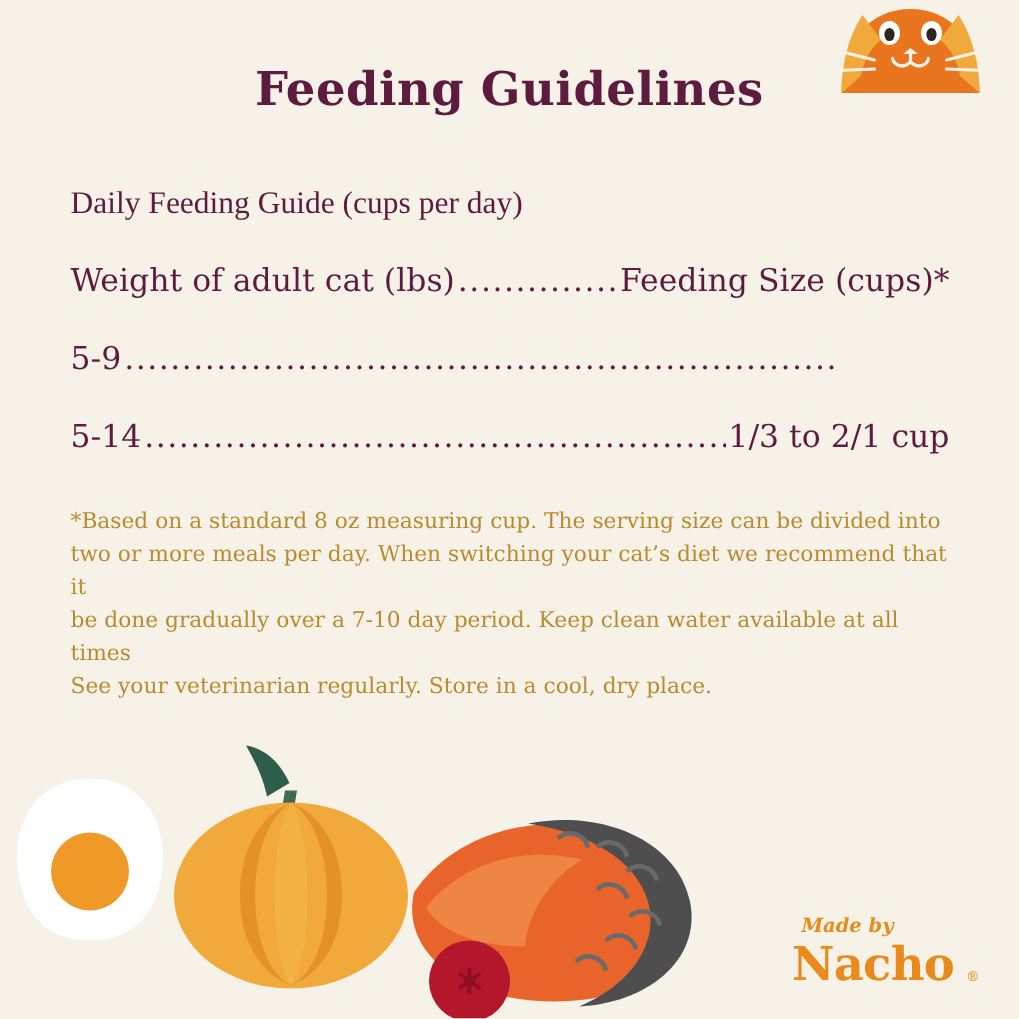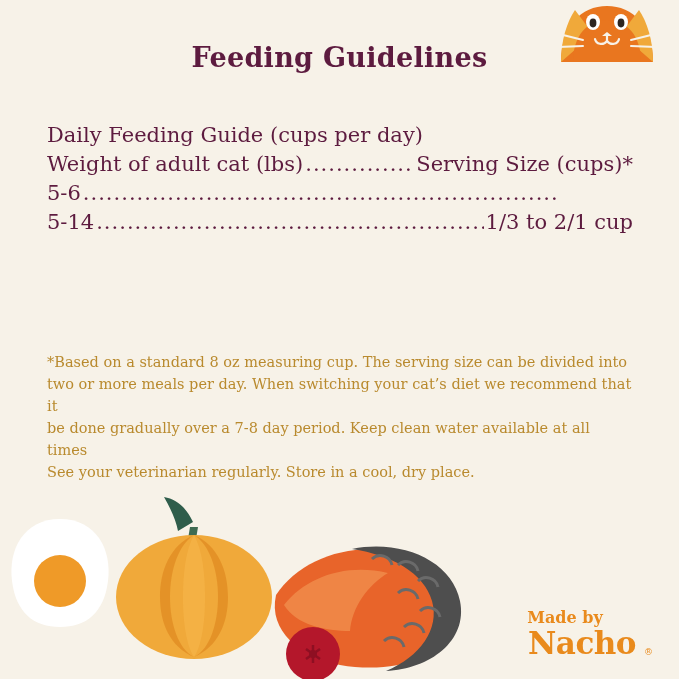--- a/index.html
+++ b/index.html
@@ -39,7 +39,7 @@
     width: 679px;
     text-align: center;
     font-family: "DejaVu Serif", "Liberation Serif", serif;
-    font-size: 27px;
+    font-size: 31px;
     font-weight: bold;
     color: #5d1b3f;
     letter-spacing: 0.3px;

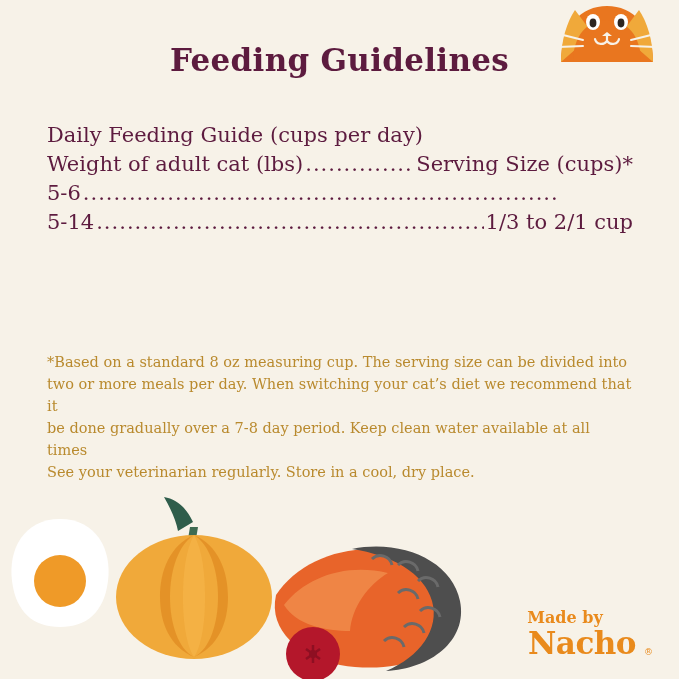--- a/index.html
+++ b/index.html
@@ -59,6 +59,7 @@
   .guide .head {
     display: block;
     white-space: nowrap;
+    font-family: Liberation Serif, serif;
   }
   .row {
     display: flex;

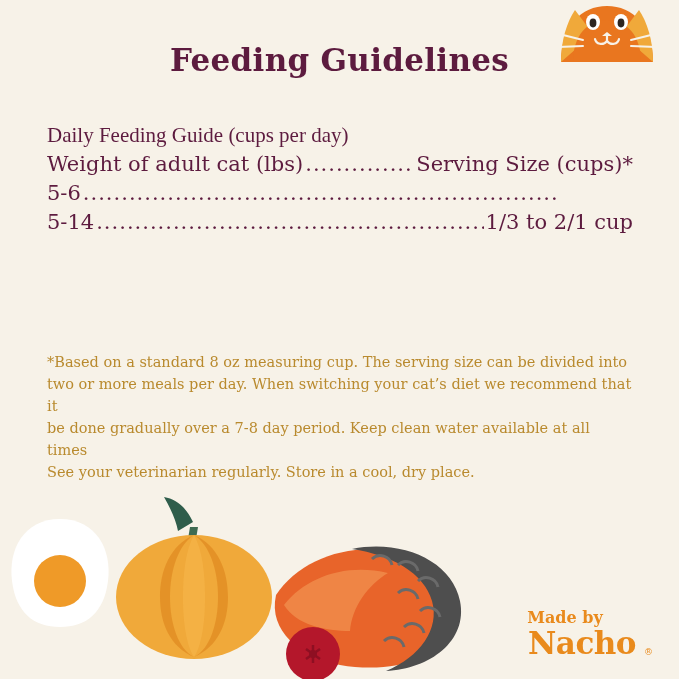--- a/index.html
+++ b/index.html
@@ -65,6 +65,7 @@
     display: flex;
     align-items: flex-start;
     white-space: nowrap;
+    margin-top: 23px;
   }
   .row .lbl { flex: 0 0 auto; }
   .row .dots {

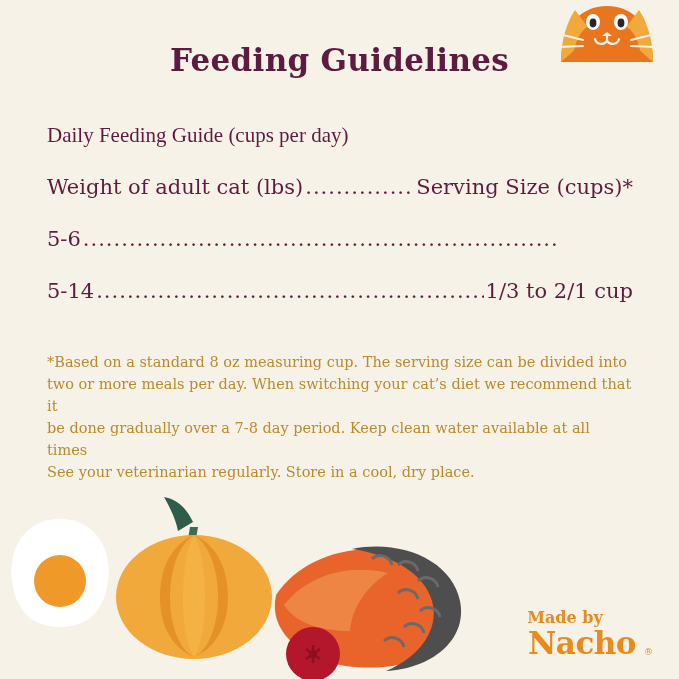--- a/index.html
+++ b/index.html
@@ -155,7 +155,7 @@
     <div class="row">
       <span class="lbl">Weight of adult cat (lbs)</span>
       <span class="dots">................</span>
-      <span class="val">Serving Size (cups)*</span>
+      <span class="val">Feeding Size (cups)*</span>
     </div>
     <div class="row">
       <span class="lbl">5-6</span>

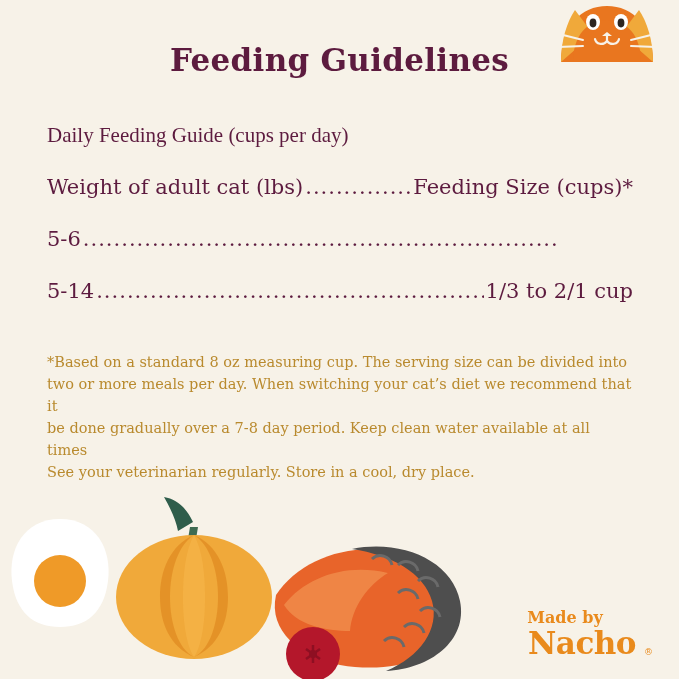--- a/index.html
+++ b/index.html
@@ -158,7 +158,7 @@
       <span class="val">Feeding Size (cups)*</span>
     </div>
     <div class="row">
-      <span class="lbl">5-6</span>
+      <span class="lbl">5-9</span>
       <span class="dots">..............................................................</span>
     </div>
     <div class="row">

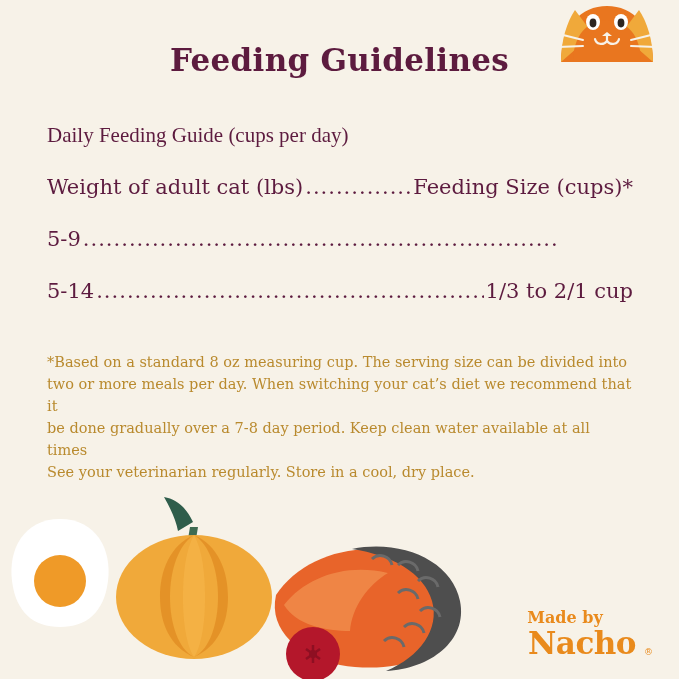--- a/index.html
+++ b/index.html
@@ -87,7 +87,6 @@
     font-family: "DejaVu Serif", "Liberation Serif", serif;
     font-size: 14.5px;
     line-height: 22px;
-    margin-top: 14px;
   }
   .footnote p { margin: 0; }
 

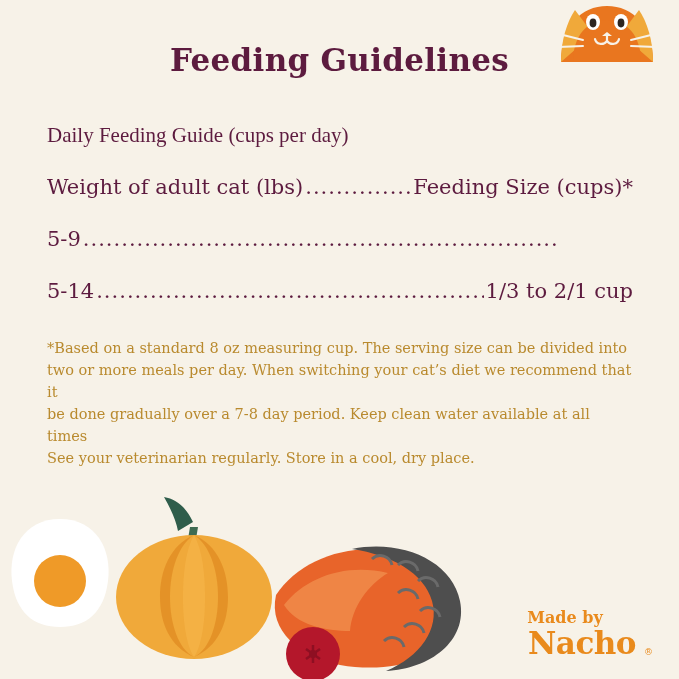--- a/index.html
+++ b/index.html
@@ -170,7 +170,7 @@
   <div class="footnote">
     <p>*Based on a standard 8 oz measuring cup. The serving size can be divided into</p>
     <p>two or more meals per day. When switching your cat’s diet we recommend that it</p>
-    <p>be done gradually over a 7-8 day period. Keep clean water available at all times</p>
+    <p>be done gradually over a 7-10 day period. Keep clean water available at all times</p>
     <p>See your veterinarian regularly. Store in a cool, dry place.</p>
   </div>
 

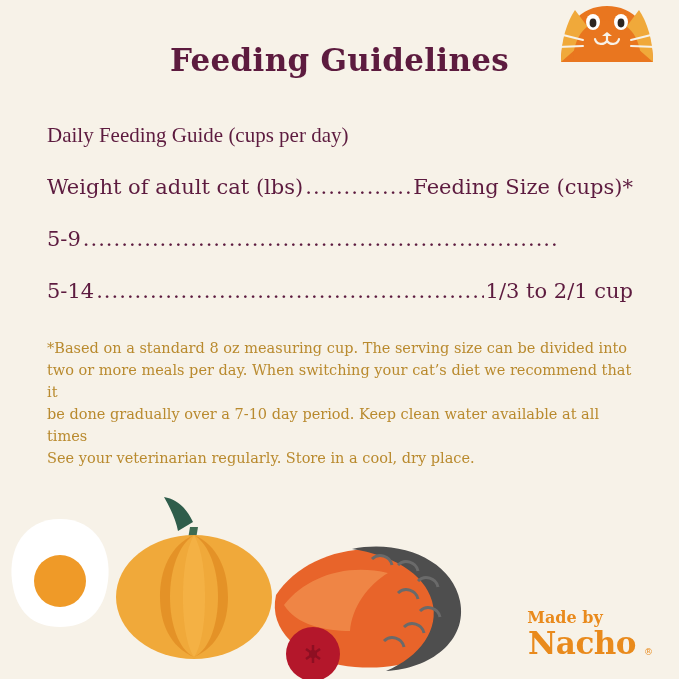--- a/index.html
+++ b/index.html
@@ -110,7 +110,8 @@
     font-family: "DejaVu Serif", "Liberation Serif", serif;
   }
   .logo .made {
-    font-size: 16px;
+    font-size: 13px;
+    font-style: italic;
     font-weight: bold;
     line-height: 14px;
     margin-left: -34px;

